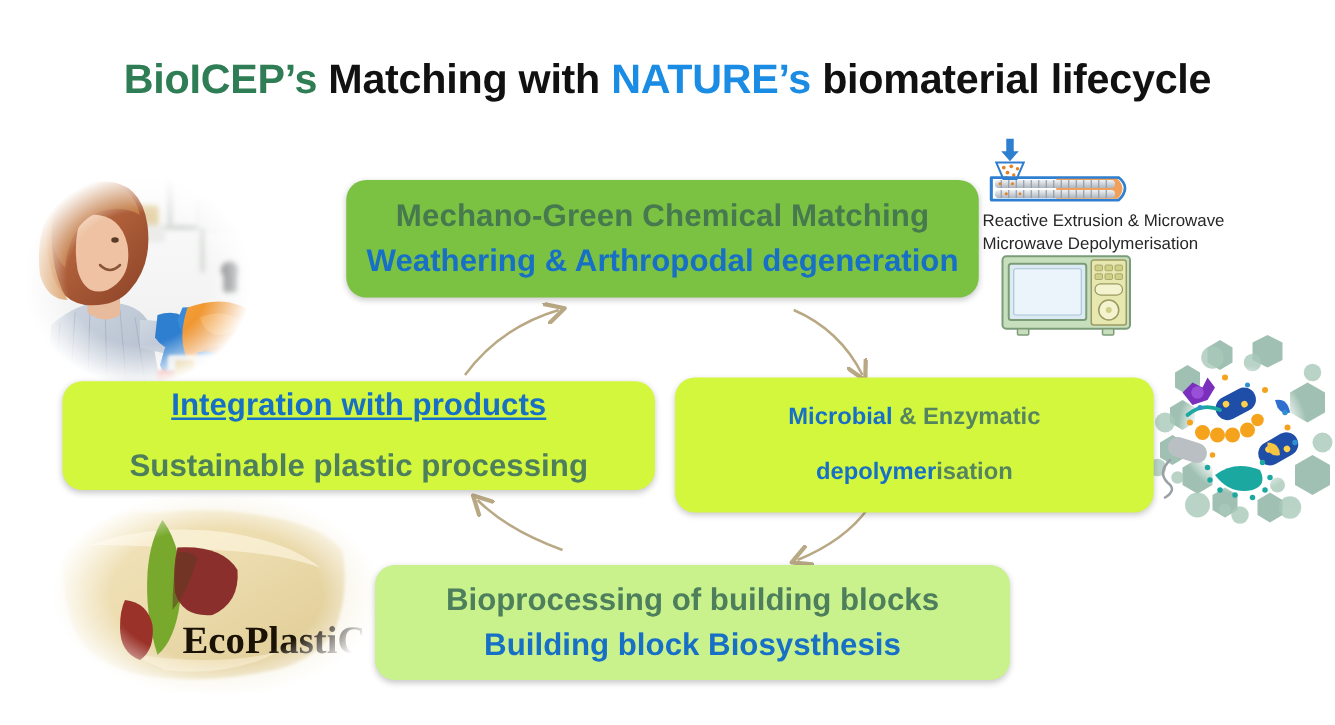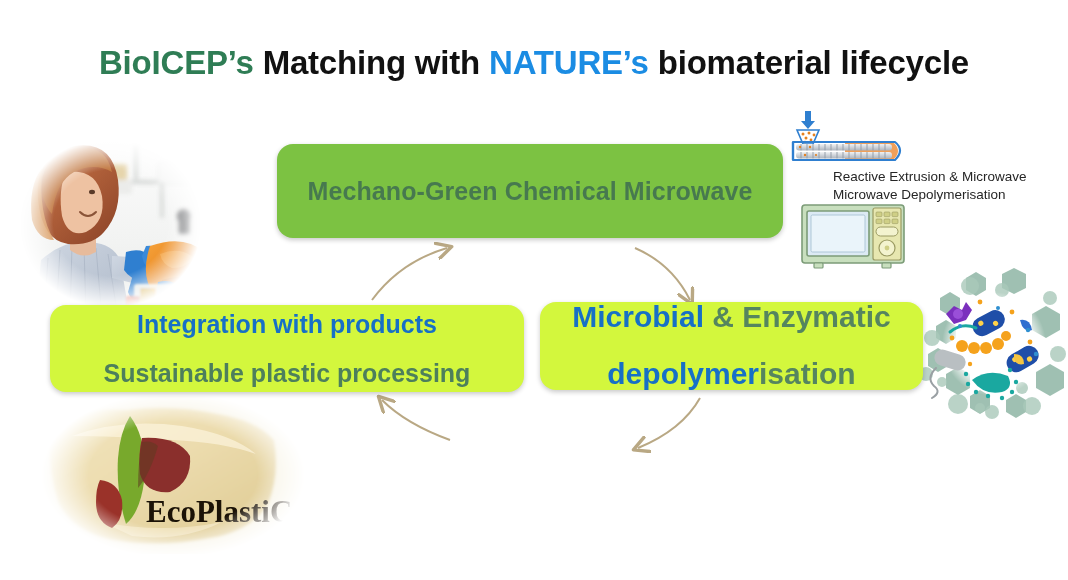--- a/index.html
+++ b/index.html
@@ -461,7 +461,7 @@
   </svg>
 
   <div class="cbox" id="box-top">
-    <span class="ln l1">Mechano-Green Chemical Microwave</span>
+    <span class="ln l1">Mechano-Green Chemical Matching</span>
   </div>
 
   <div class="cbox" id="box-left">

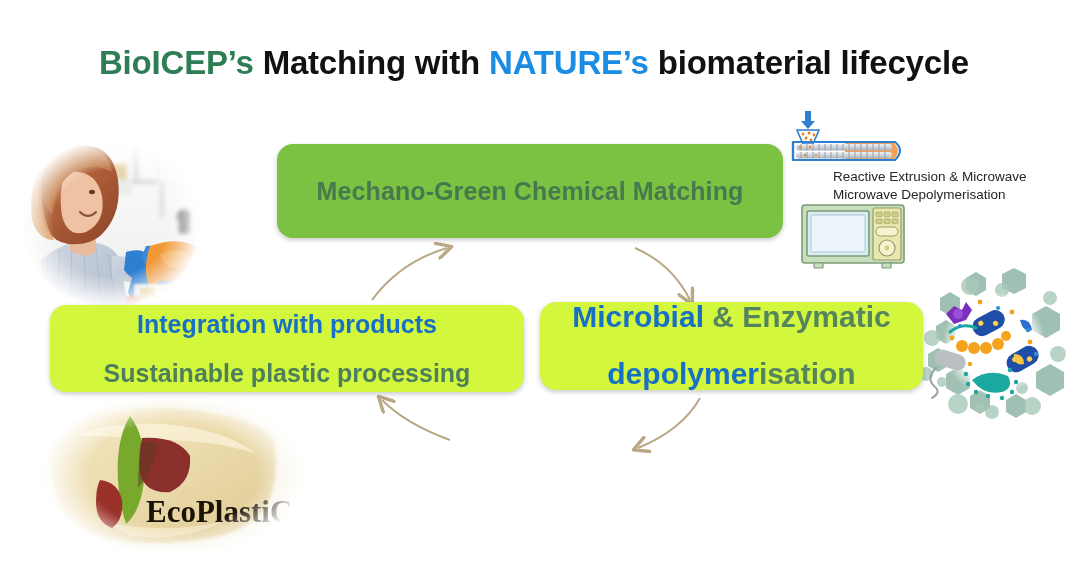--- a/index.html
+++ b/index.html
@@ -83,7 +83,6 @@
     position:absolute;left:786px;top:168px;width:215px;
     font-size:13.5px;line-height:1.33;color:#262626;
     font-family:"Liberation Sans", sans-serif;
-    margin-left:47px;
   }
   #microwave{position:absolute;left:800px;top:202px;width:108px;height:72px;}
 

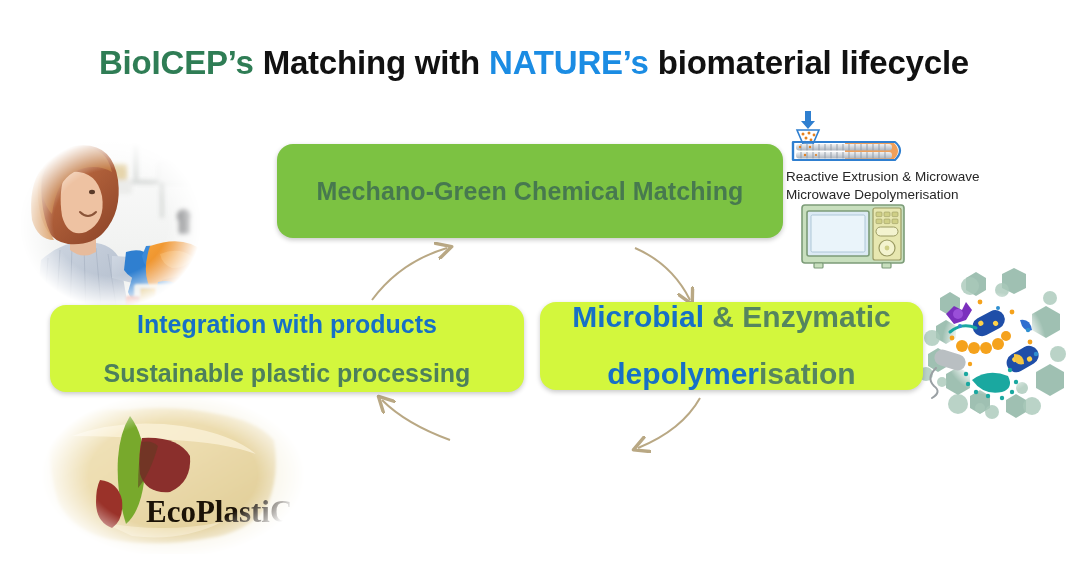--- a/index.html
+++ b/index.html
@@ -461,6 +461,7 @@
 
   <div class="cbox" id="box-top">
     <span class="ln l1">Mechano-Green Chemical Matching</span>
+    <span class="ln l2">Weathering &amp; Arthropodal degeneration</span>
   </div>
 
   <div class="cbox" id="box-left">

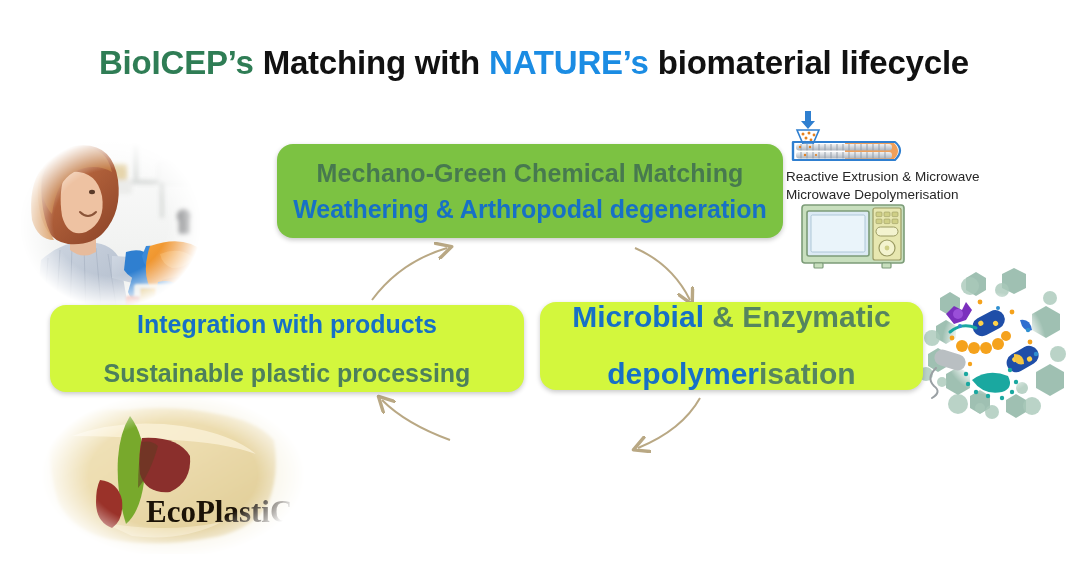--- a/index.html
+++ b/index.html
@@ -52,7 +52,7 @@
     background:#d3f73d;
     font-size:25px;font-weight:bold;
   }
-  #box-left .l1{color:#1770c6;}
+  #box-left .l1{color:#1770c6;text-decoration:underline;}
   #box-left .l2{color:#4d7f5c;margin-top:20px;}
 
   

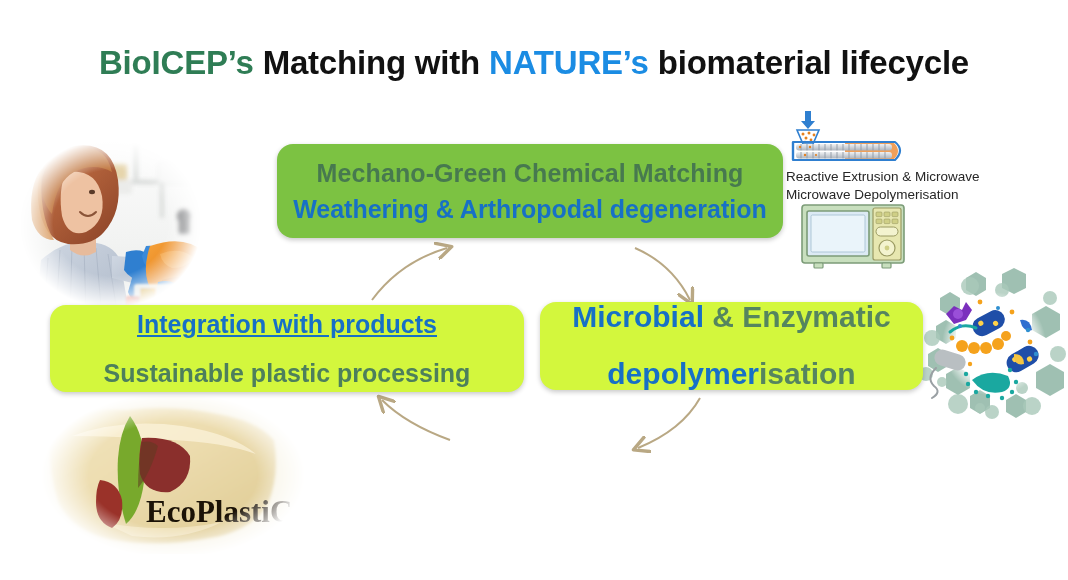--- a/index.html
+++ b/index.html
@@ -57,9 +57,9 @@
 
   
   #box-right{
-    left:540px;top:302px;width:383px;height:88px;
+    left:540px;top:302px;width:383px;height:108px;
     background:#d3f73d;
-    font-size:30px;font-weight:bold;
+    font-size:19px;font-weight:bold;
   }
   #box-right .l2{margin-top:22px;}
   .c-blue{color:#1770c6;}

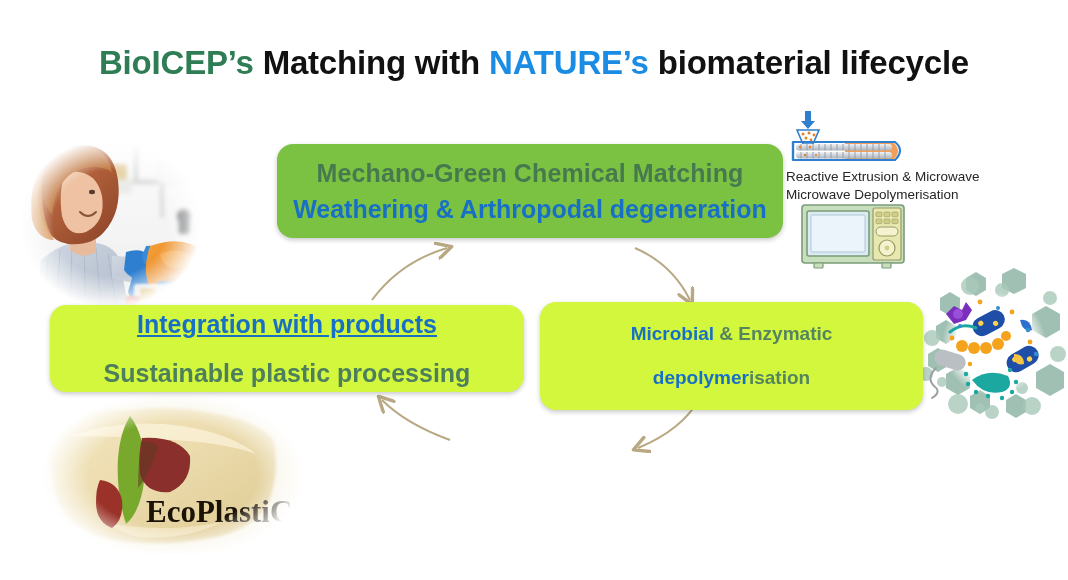--- a/index.html
+++ b/index.html
@@ -478,6 +478,10 @@
     </span>
   </div>
 
+  <div class="cbox" id="box-bottom">
+    <span class="ln l1">Bioprocessing of building blocks</span>
+    <span class="ln l2">Building block Biosysthesis</span>
+  </div>
 
 </div>
 

